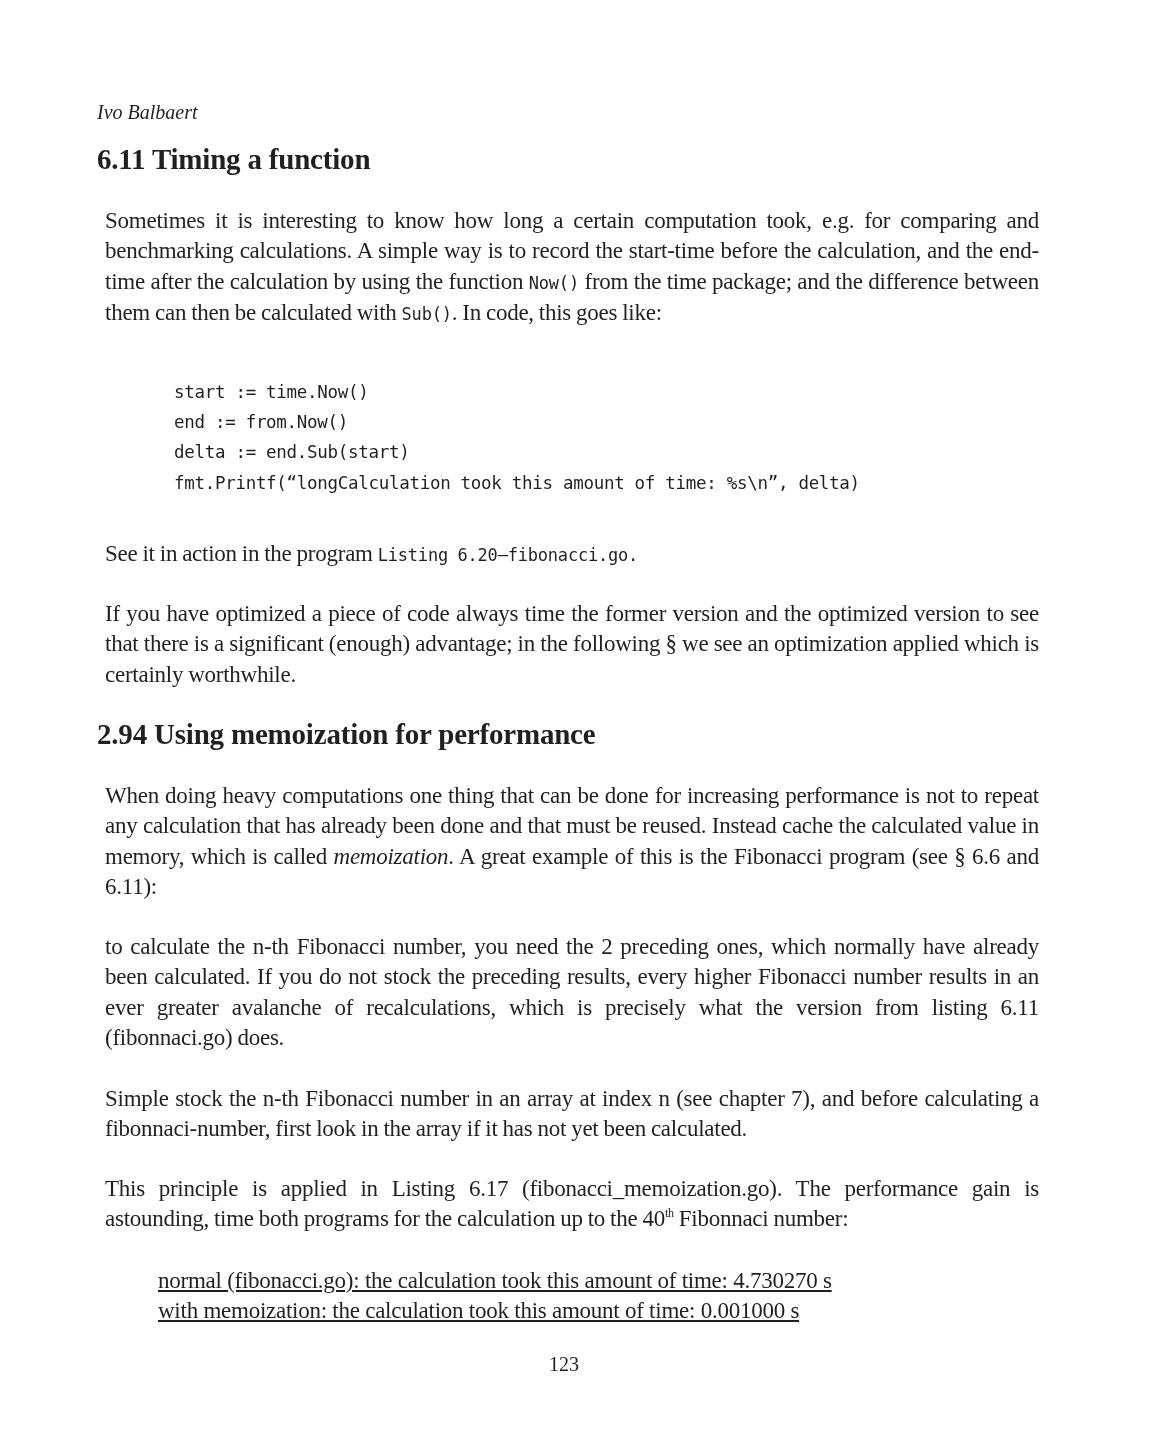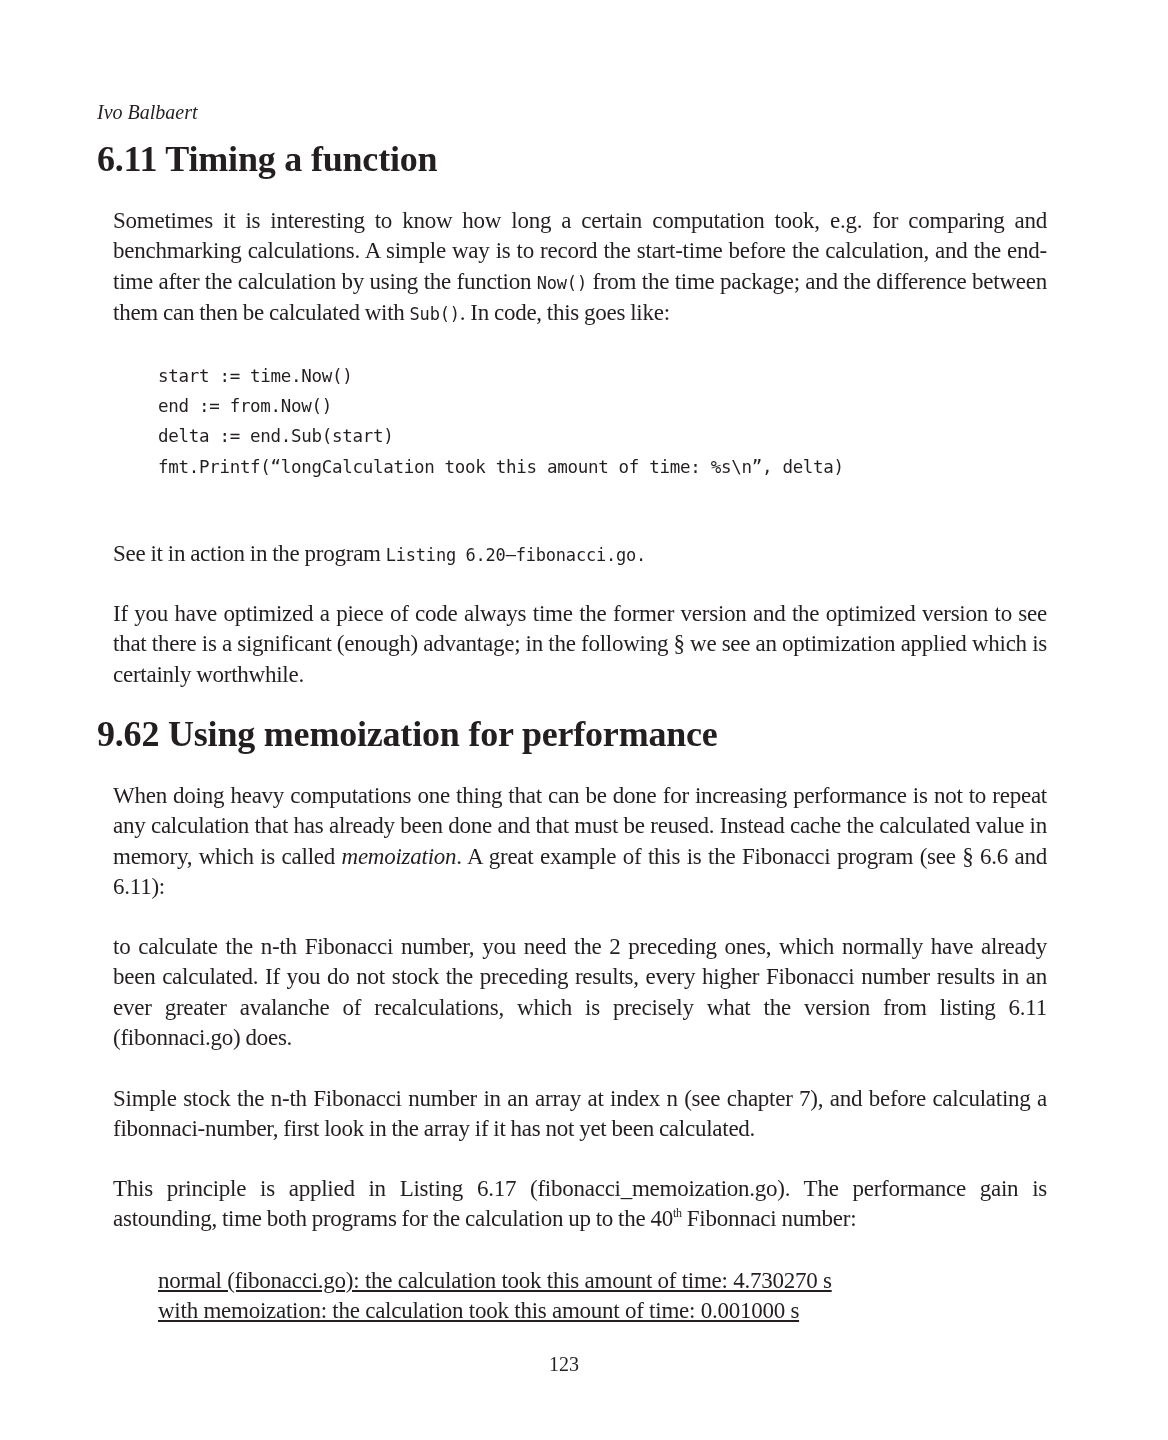--- a/index.html
+++ b/index.html
@@ -36,7 +36,7 @@
       left: 0;
       margin: 0;
       font-weight: bold;
-      font-size: 36px;
+      font-size: 29px;
       line-height: 34px;
       color: #231f20;
       letter-spacing: -0.2px;

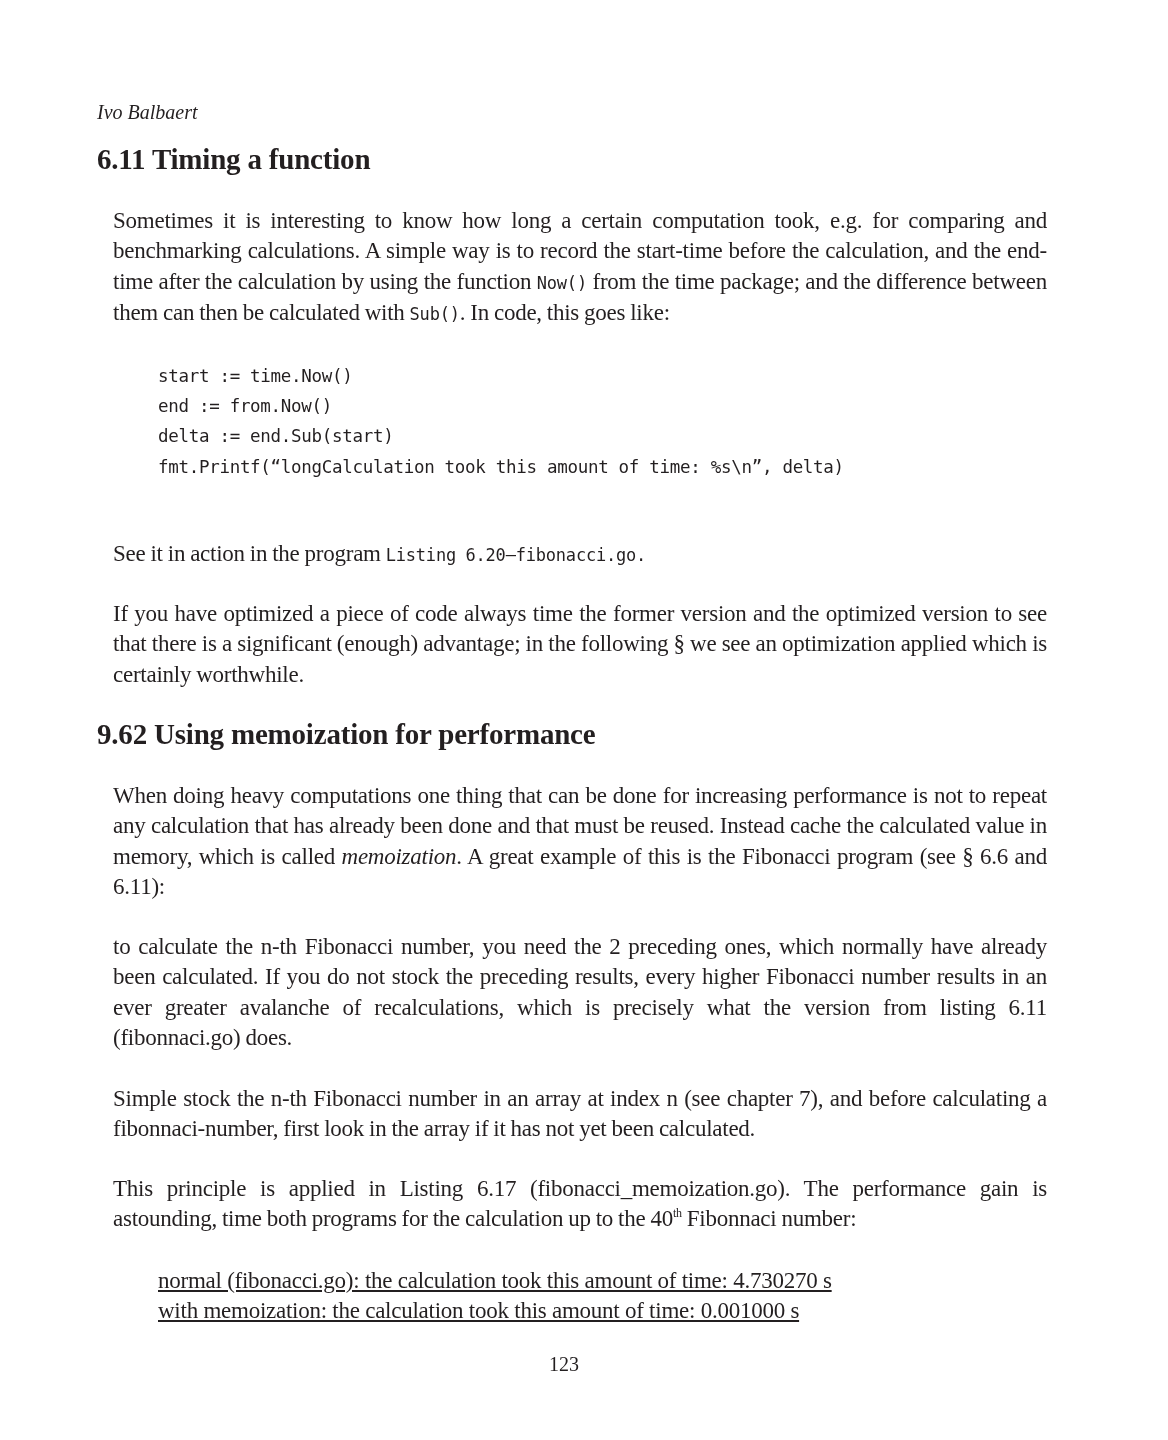--- a/index.html
+++ b/index.html
@@ -45,7 +45,7 @@
     #h-612 { top: 717px; }
     p.body {
       position: absolute;
-      left: 16px;
+      left: 8px;
       width: 934px;
       margin: 0;
       font-size: 23px;

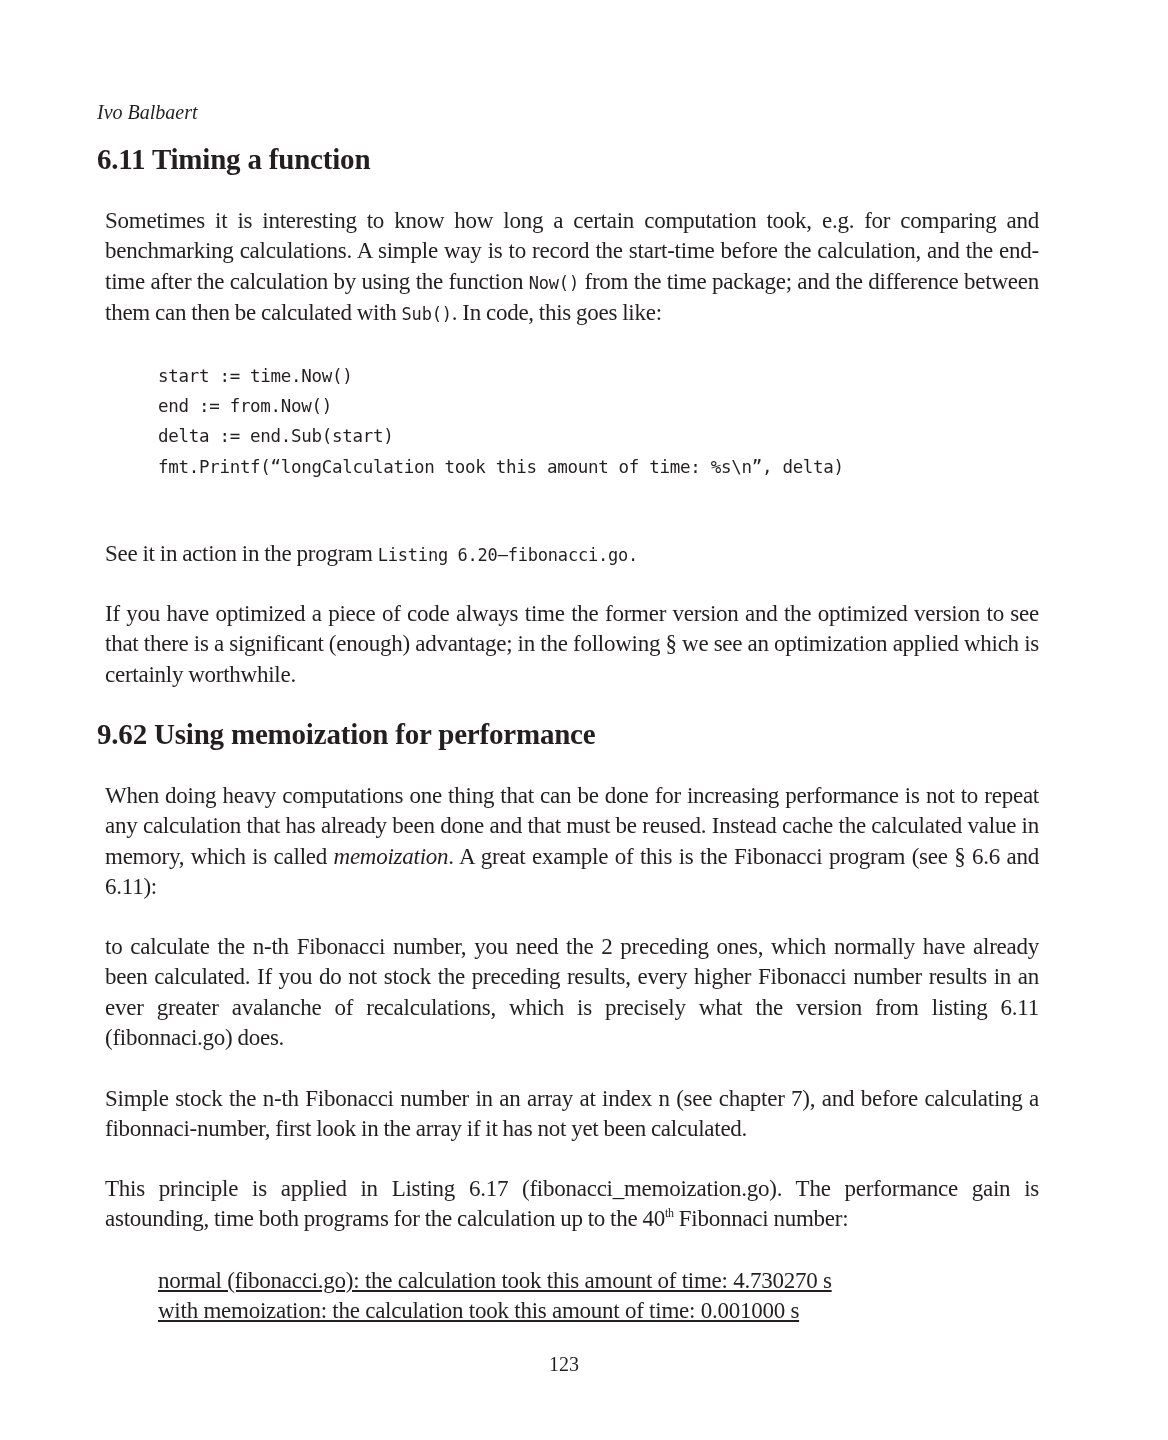--- a/index.html
+++ b/index.html
@@ -64,7 +64,7 @@
       position: absolute;
       left: 61px;
       top: 361px;
-      margin: 0;
+      margin: 16px;
     }
     .code-line {
       font-family: "DejaVu Sans Mono", "Liberation Mono", monospace;

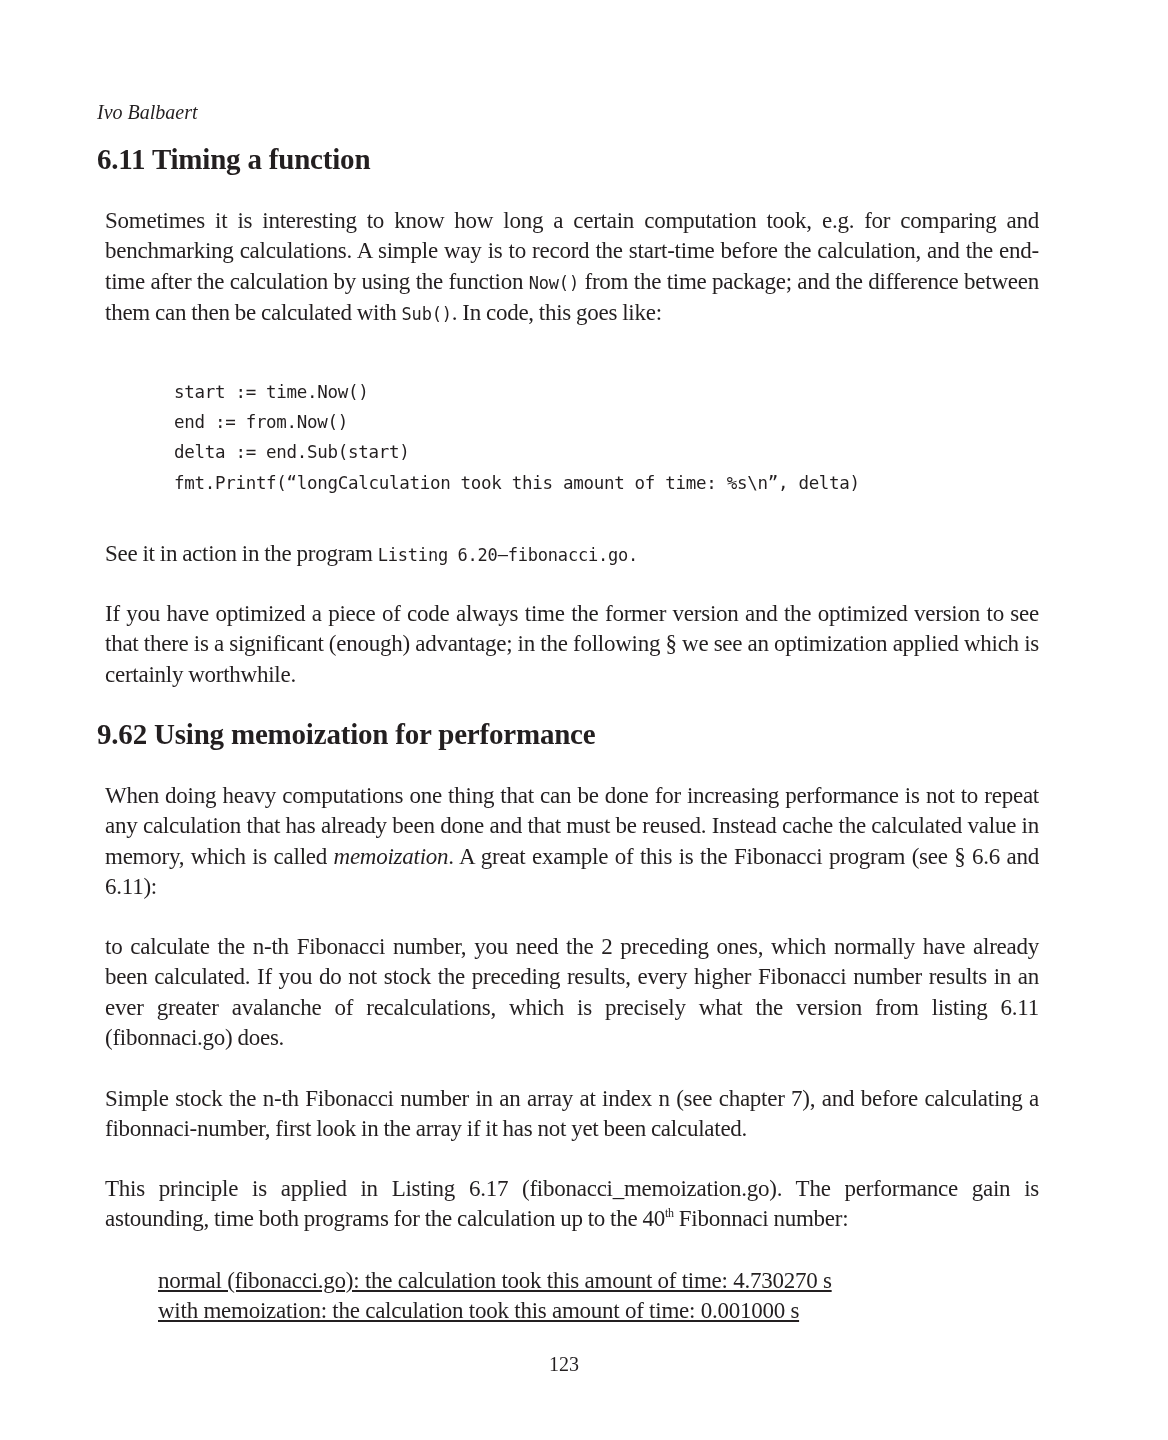--- a/index.html
+++ b/index.html
@@ -123,7 +123,7 @@
 
   <p class="body" style="top:599px;">If you have optimized a piece of code always time the former version and the optimized version to see that there is a significant (enough) advantage; in the following § we see an optimization applied which is certainly worthwhile.</p>
 
-  <h2 id="h-612">9.62 Using memoization for performance</h2>
+  <h2 id="h-612">2.94 Using memoization for performance</h2>
 
   <p class="body" style="top:781px;"><span>When doing heavy computations one thing that can be done for increasing performance is not to repeat any calculation that has already been done and that must be reused. Instead cache the calculated value in memory, which is called </span><em>memoization</em><span>. A great example of this is the Fibonacci program (see § 6.6 and 6.11):</span></p>
 

